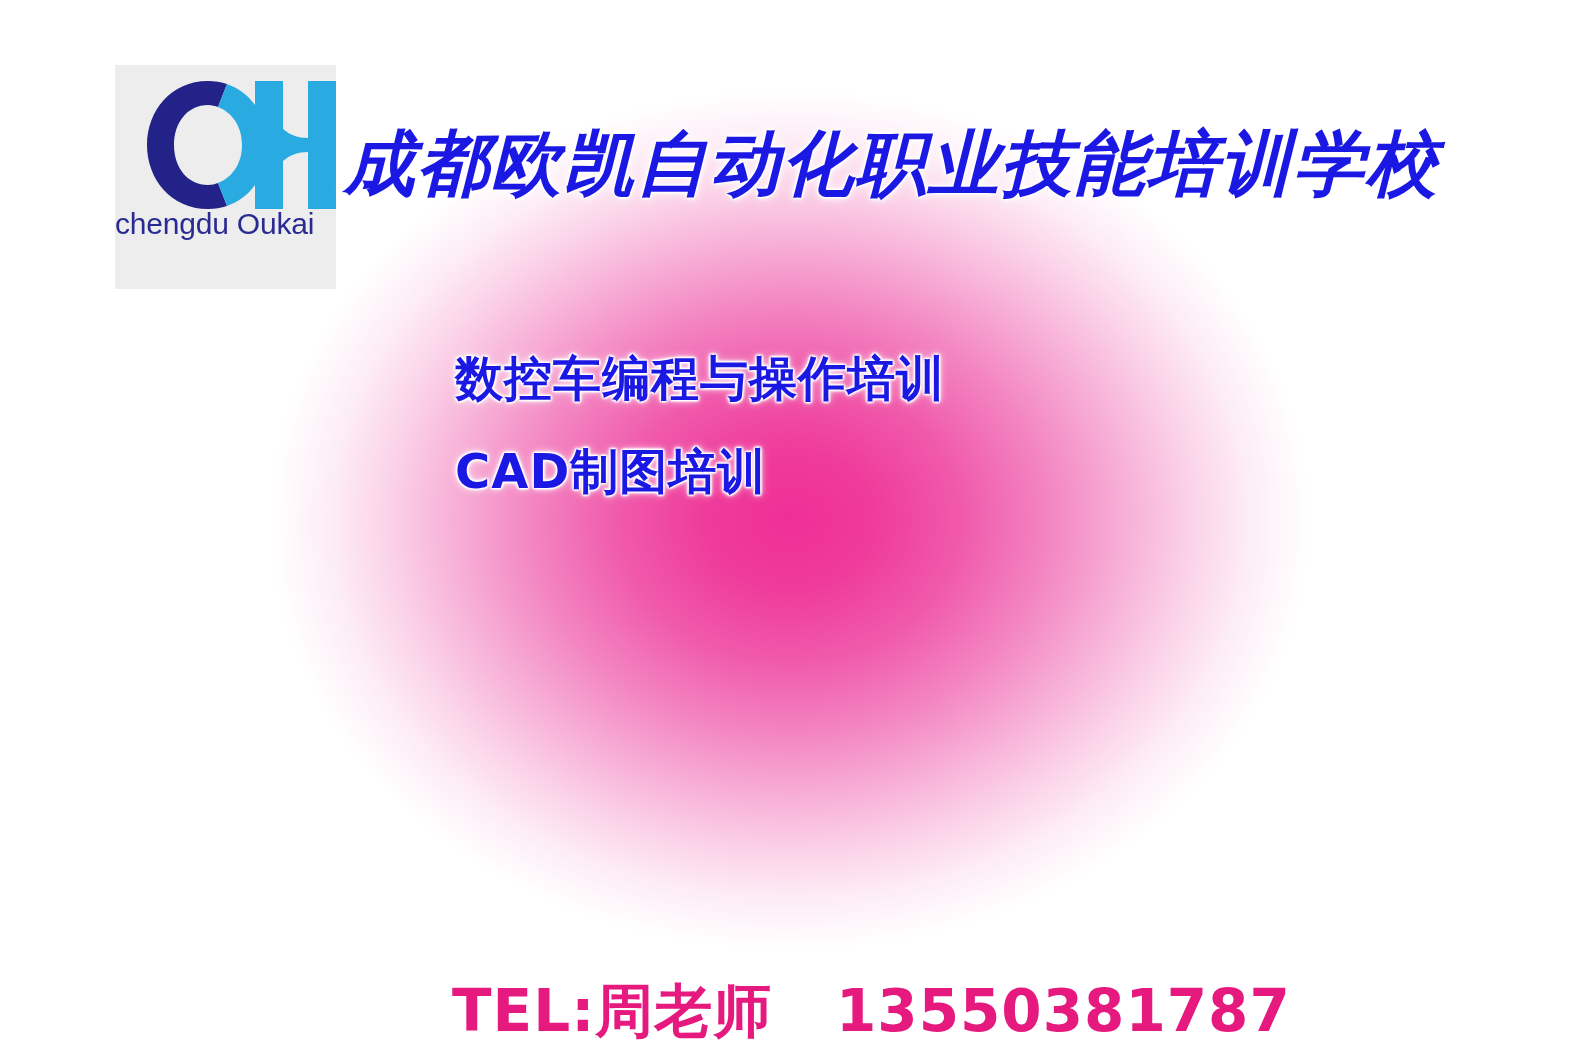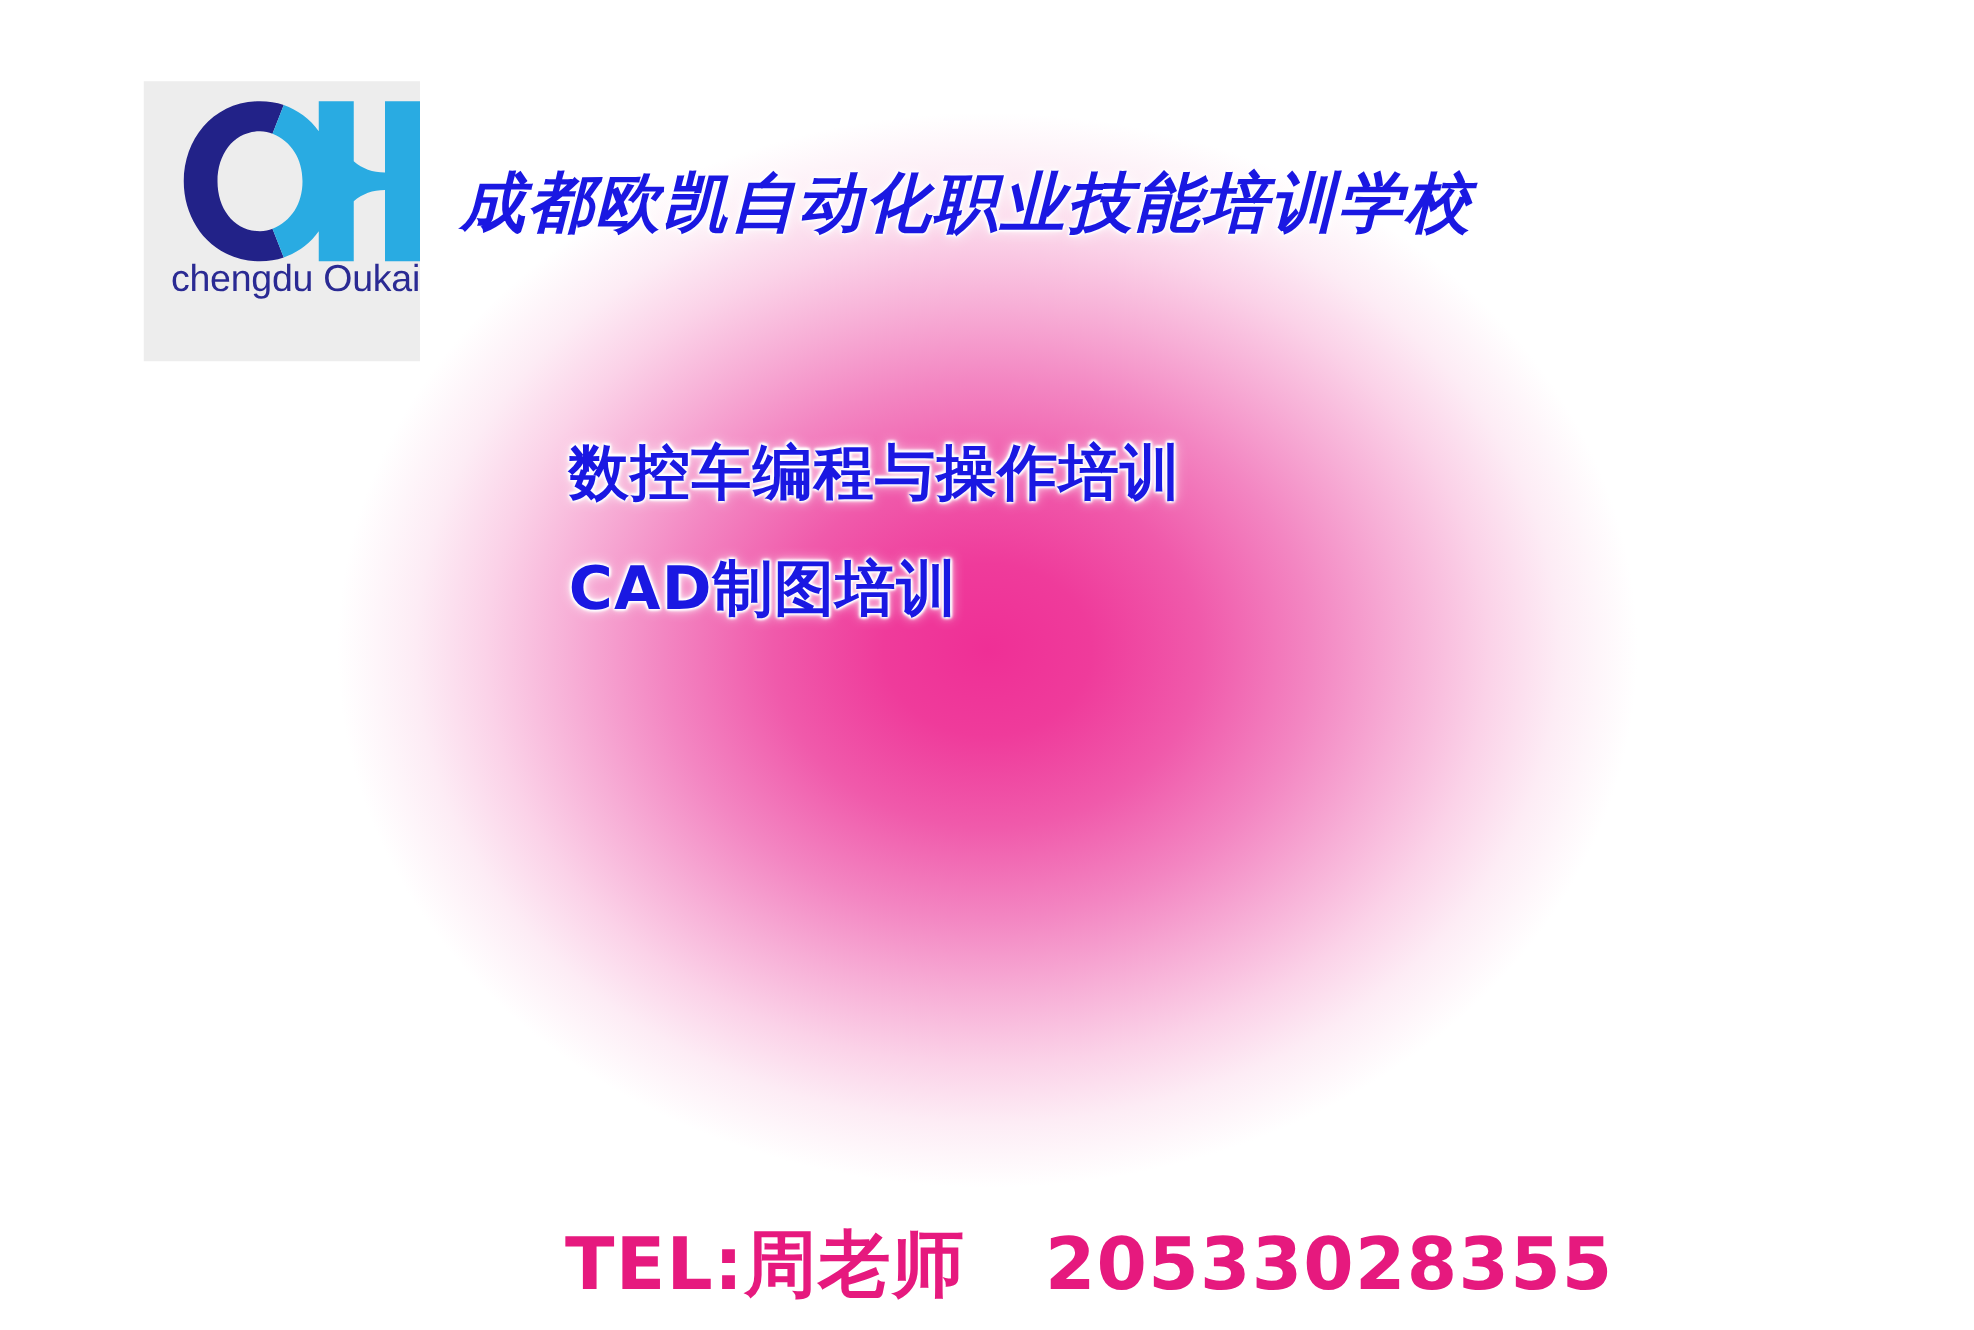--- a/index.html
+++ b/index.html
@@ -66,7 +66,7 @@
   
   .headline {
     position: absolute;
-    left: 368px;
+    left: 344px;
     top: 113px;
     width: 1110px;
     height: 100px;
@@ -74,7 +74,7 @@
     font-family: "DejaVu Serif", "Liberation Serif", serif;
     font-weight: 700;
     font-style: italic;
-    font-size: 52px;
+    font-size: 71px;
     letter-spacing: 2px;
     color: #1a18e2;
     white-space: nowrap;

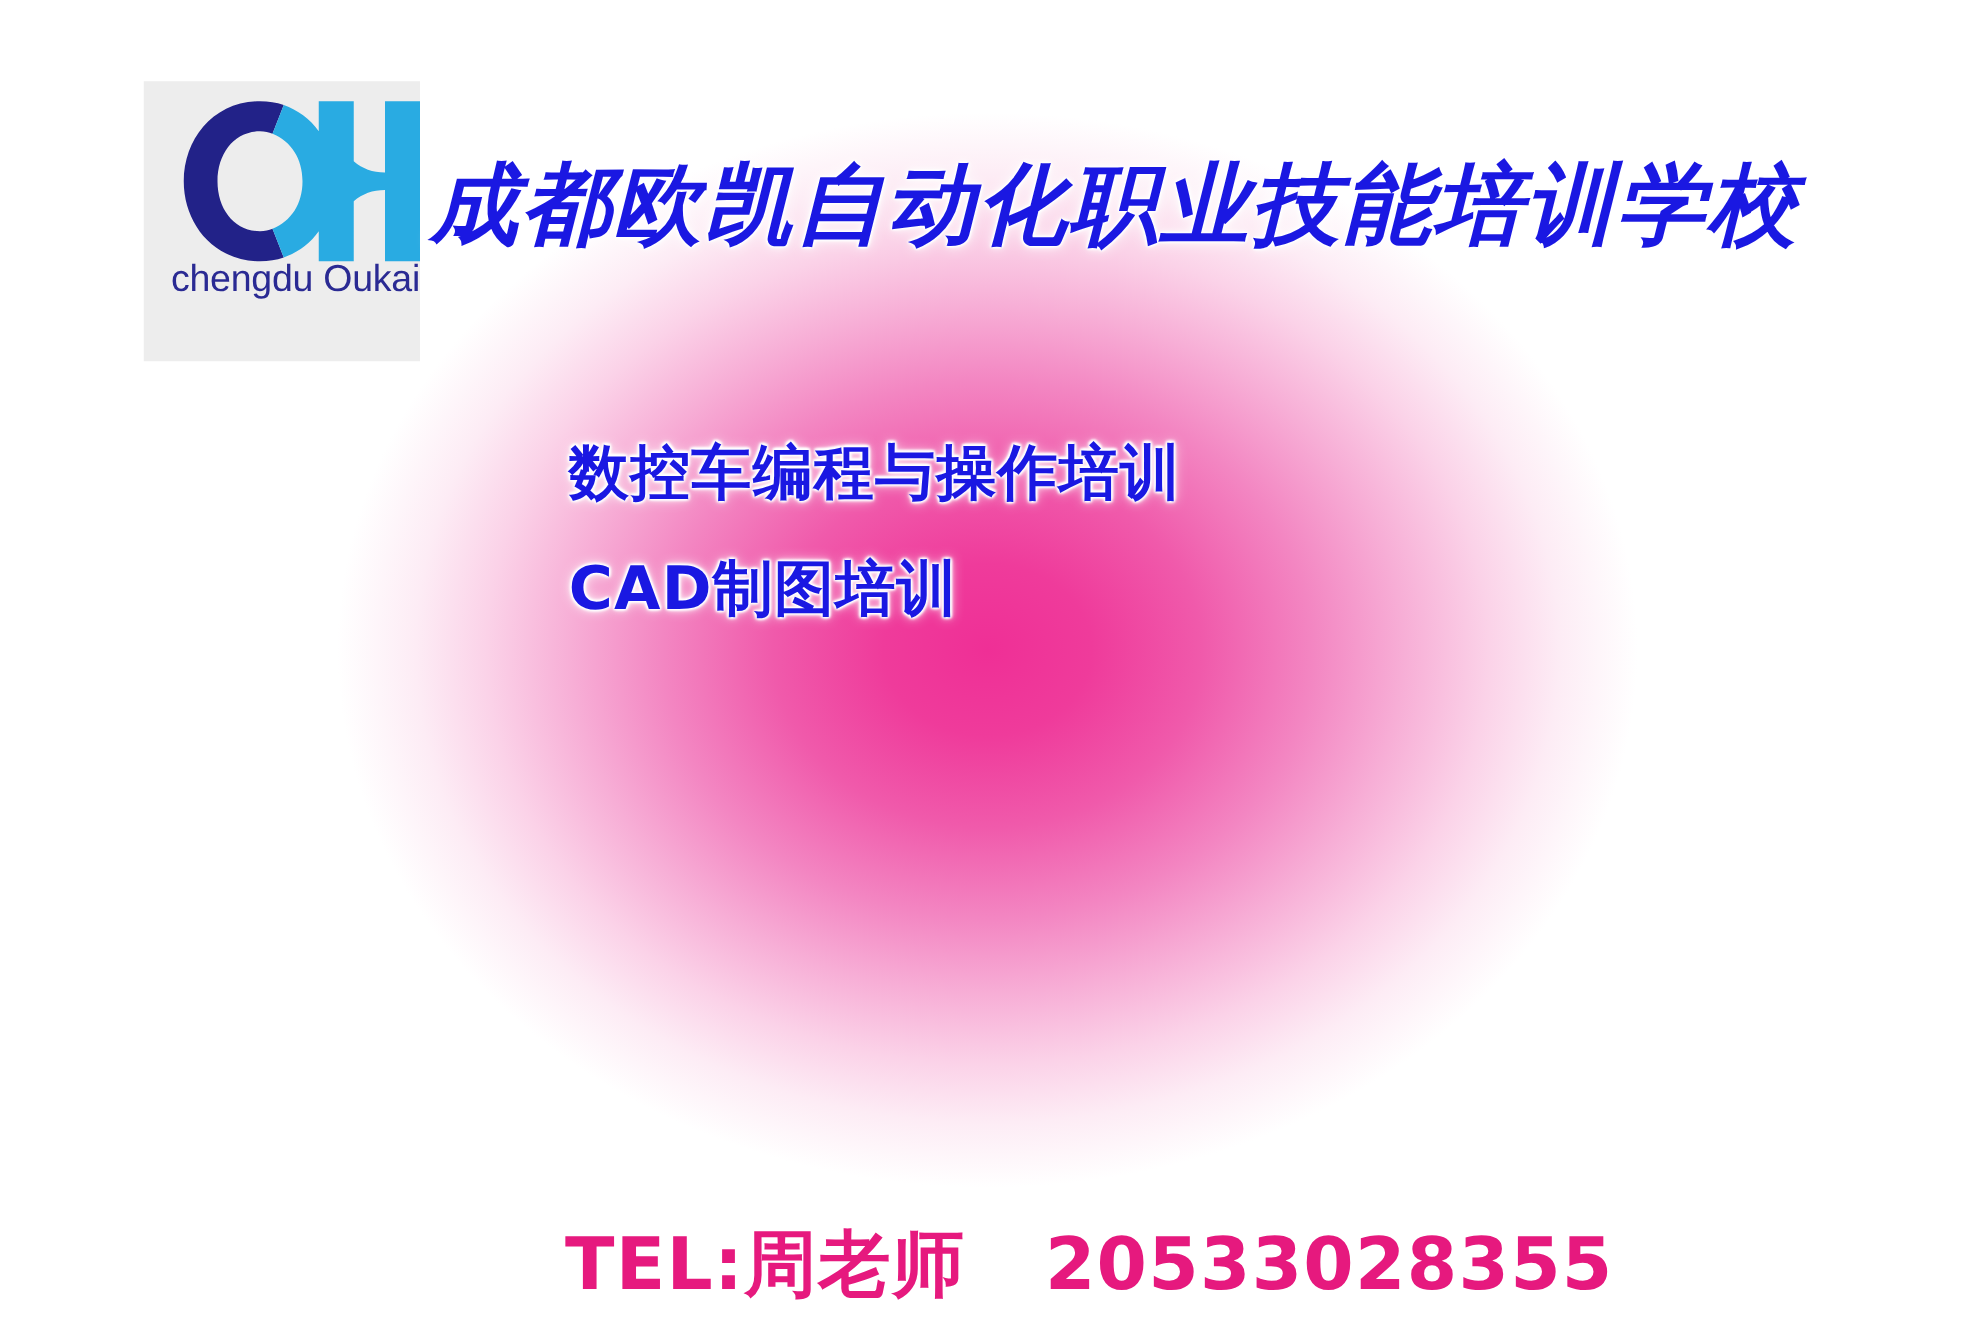--- a/index.html
+++ b/index.html
@@ -54,7 +54,7 @@
     left: 0;
     top: 142px;
     width: 221px;
-    text-align: right;
+    text-align: left;
     font-family: "Liberation Sans", sans-serif;
     font-size: 30px;
     font-weight: 400;

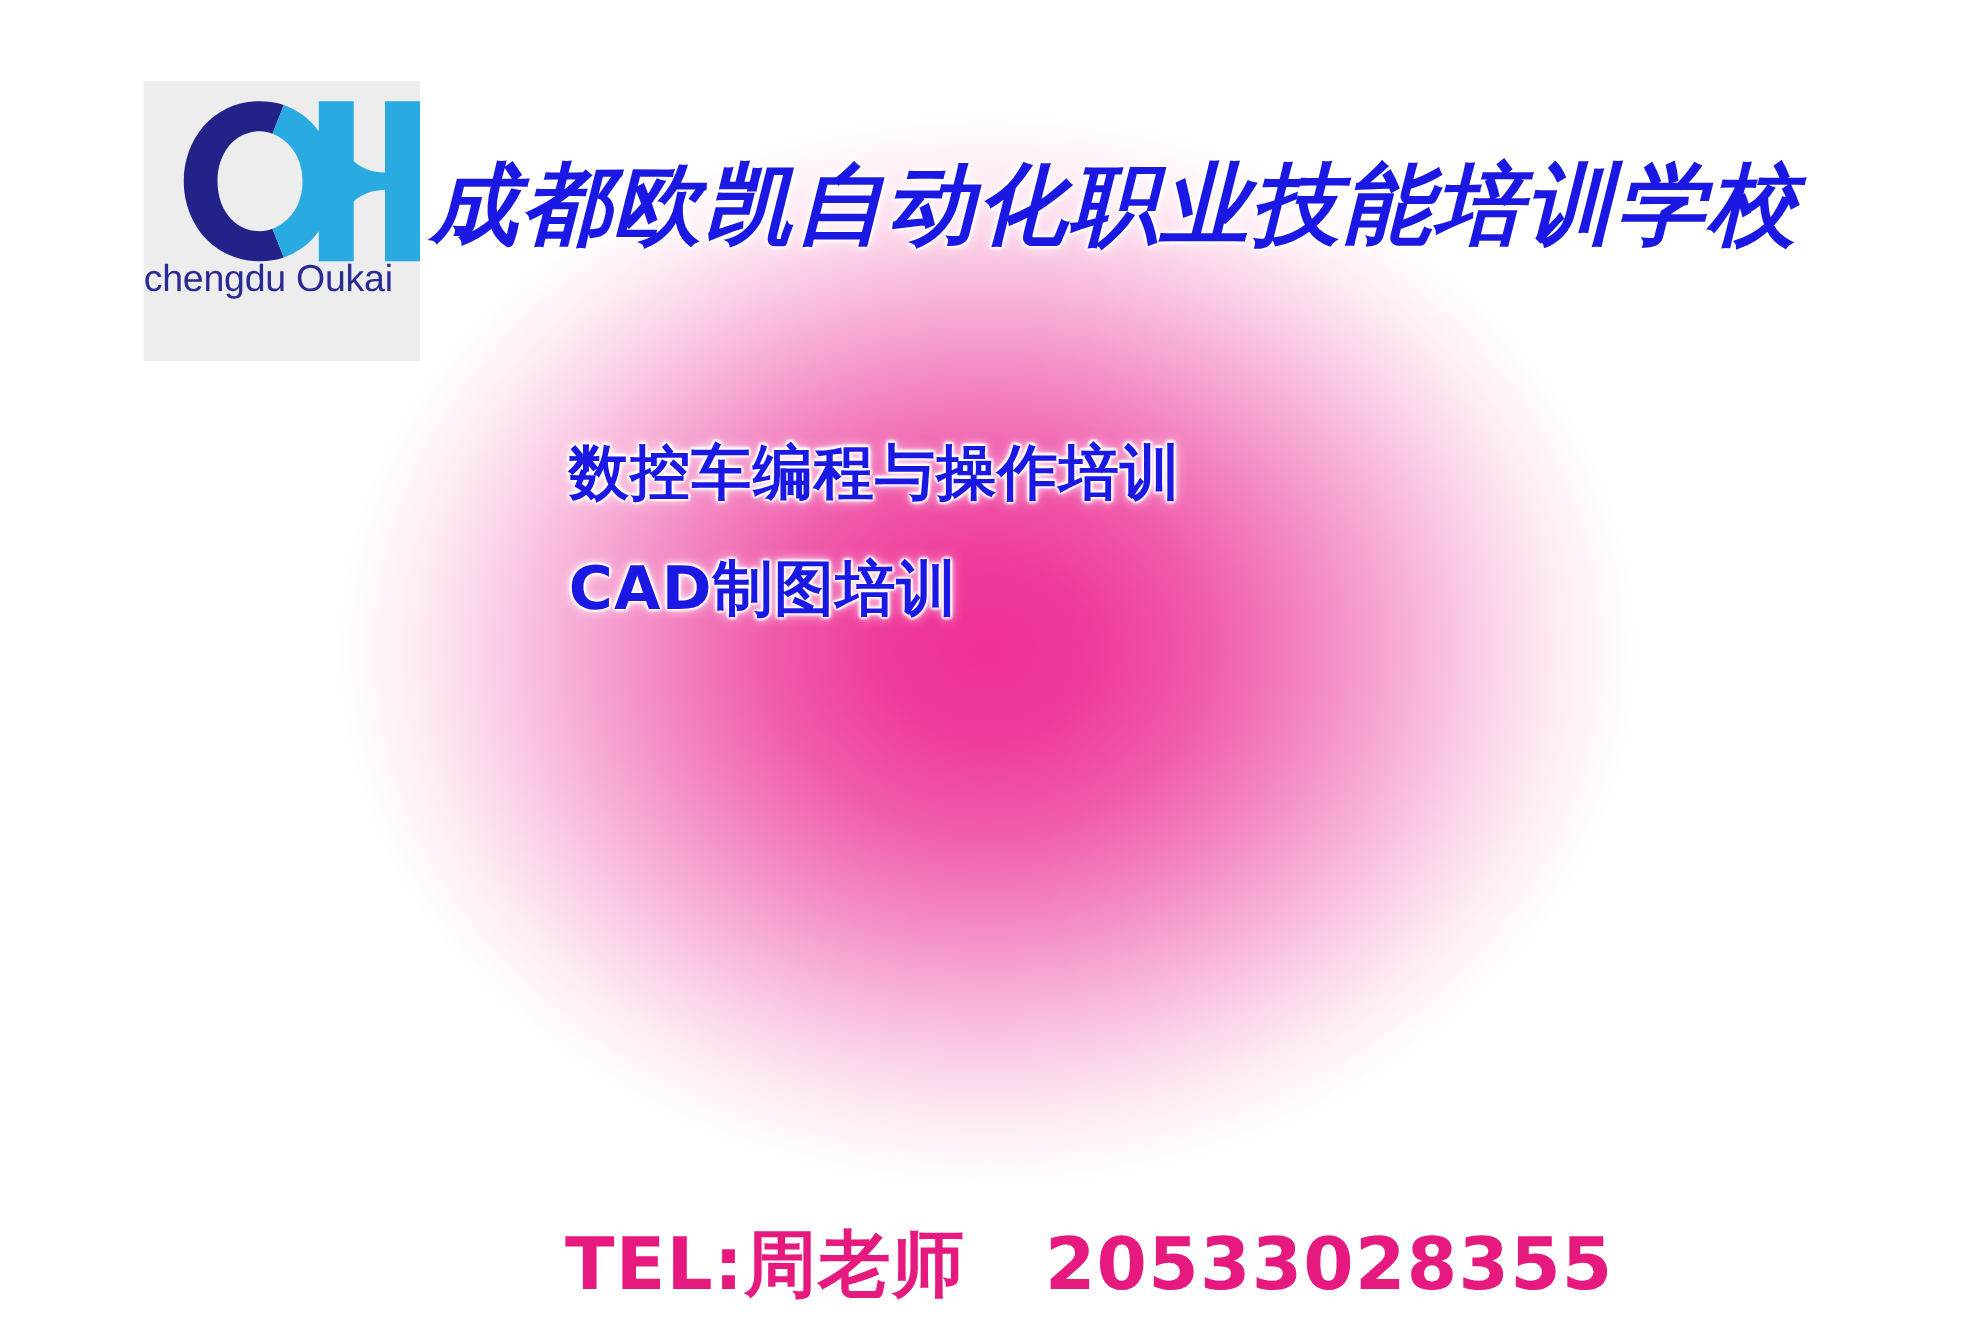--- a/index.html
+++ b/index.html
@@ -153,7 +153,7 @@
     <div class="course-line">CAD制图培训</div>
   </div>
 
-  <div class="contact">TEL:周老师   20533028355</div>
+  <div class="contact">TEL:周老师   13550381787</div>
 
 </div>
 

